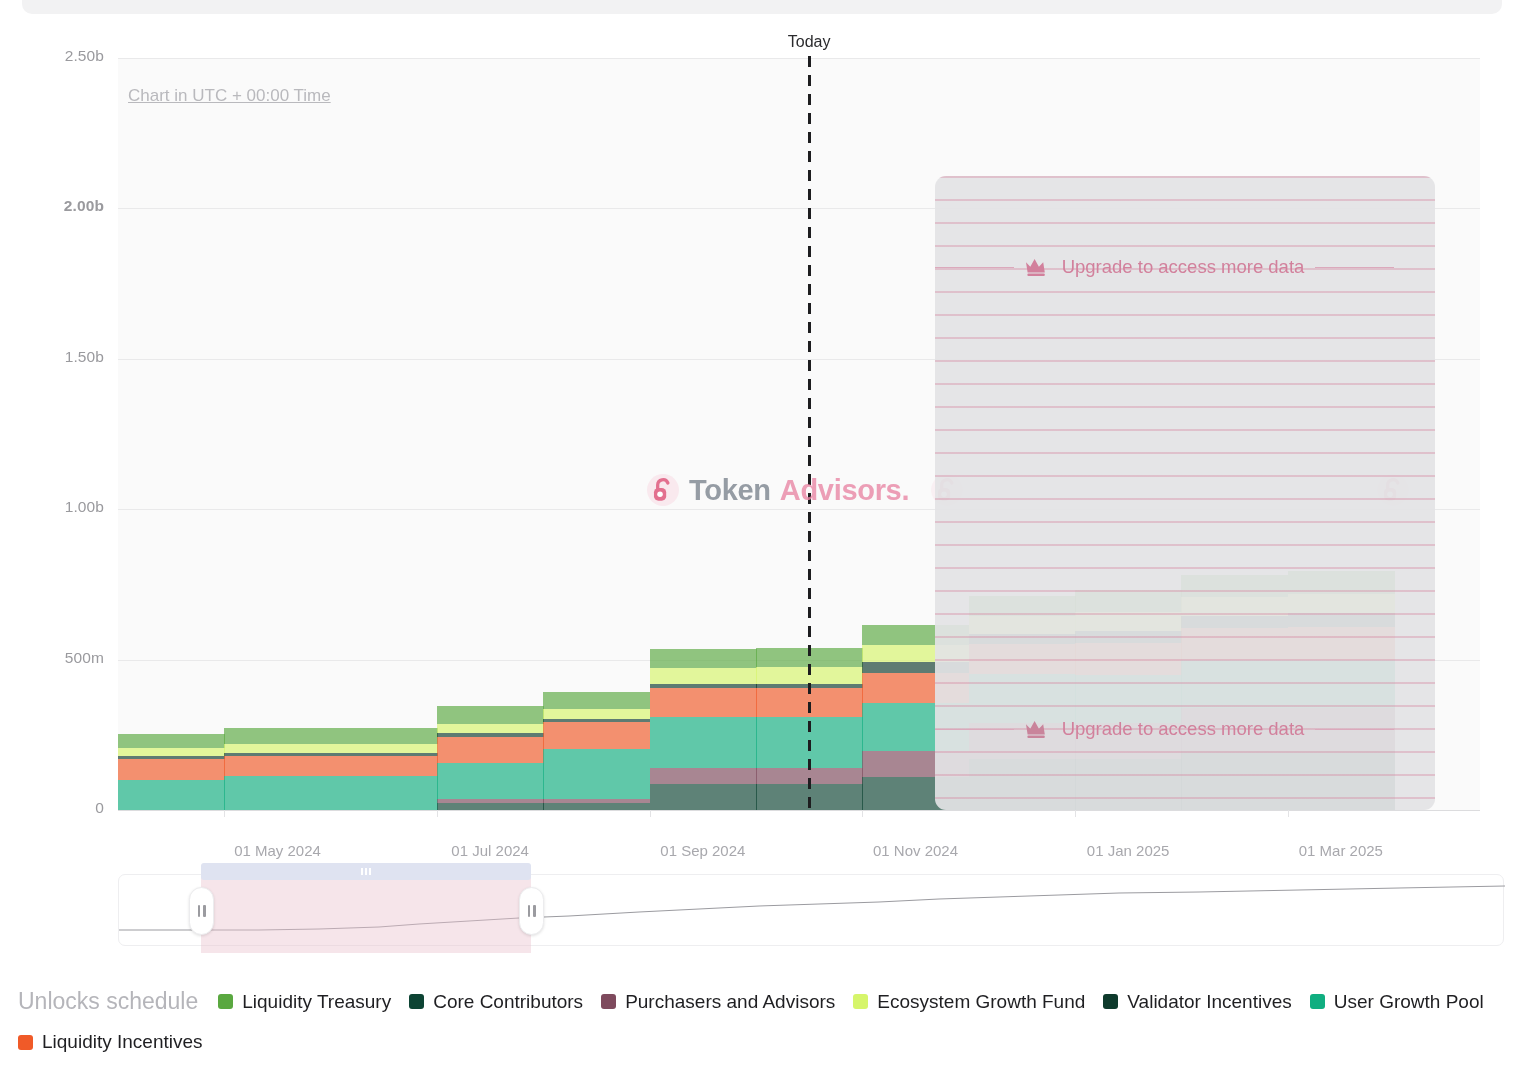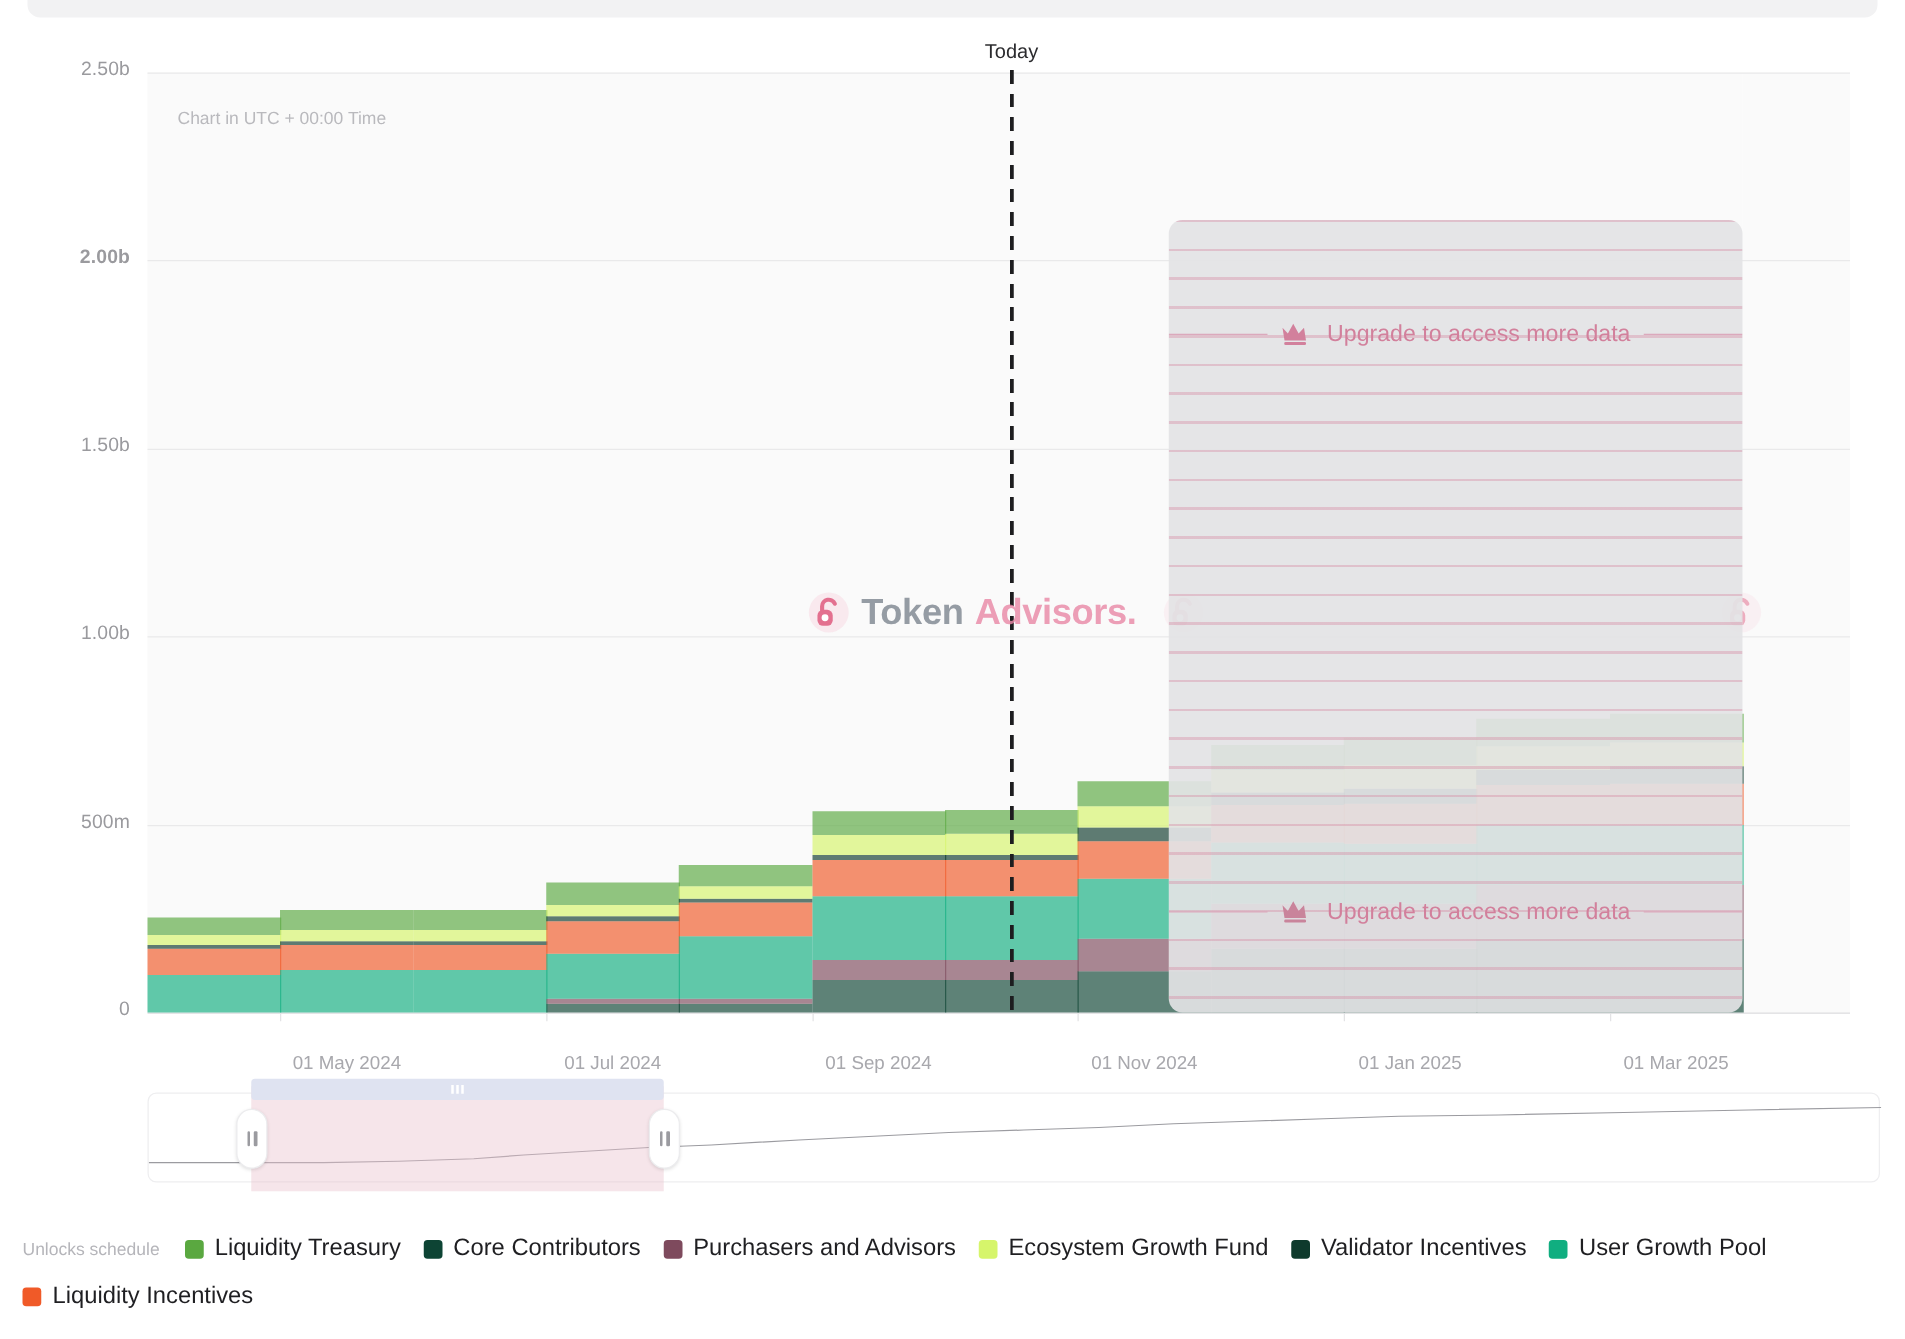--- a/index.html
+++ b/index.html
@@ -60,8 +60,8 @@
 
   
   .utc-note {
-    position: absolute; left: 142px; top: 86px;
-    font-size: 14px; color: #b9b9bd;
+    position: absolute; left: 128px; top: 86px;
+    font-size: 17px; color: #b9b9bd; text-decoration: underline;
   }
 
   

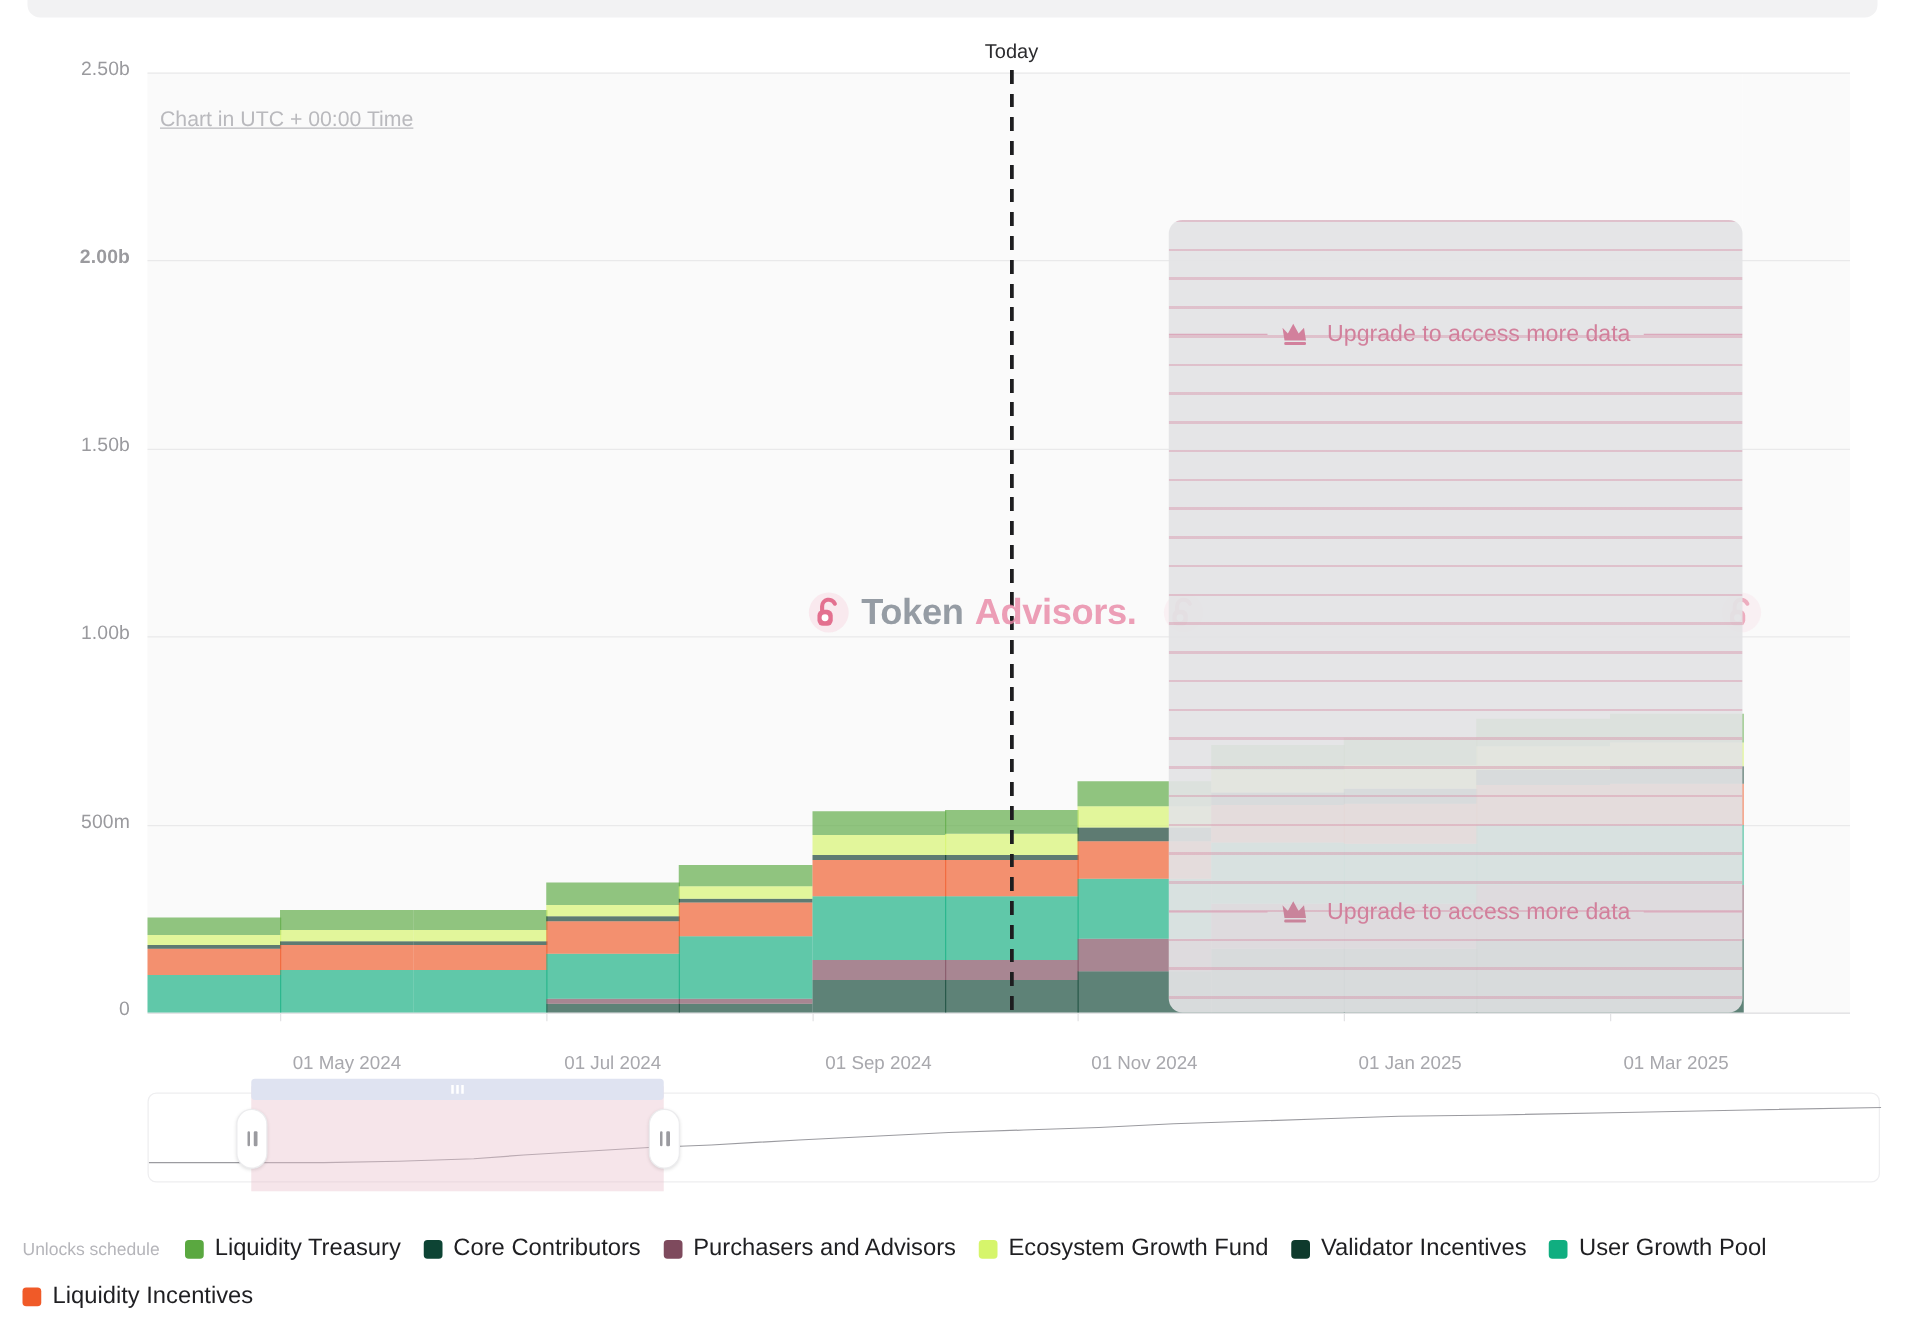--- a/index.html
+++ b/index.html
@@ -109,7 +109,7 @@
   .paywall {
     position: absolute;
     left: 935px; top: 176px;
-    width: 459px; height: 634px;
+    width: 500px; height: 634px;
     background: rgba(227,227,229,0.92);
     overflow: hidden;
     border-radius: 11px;

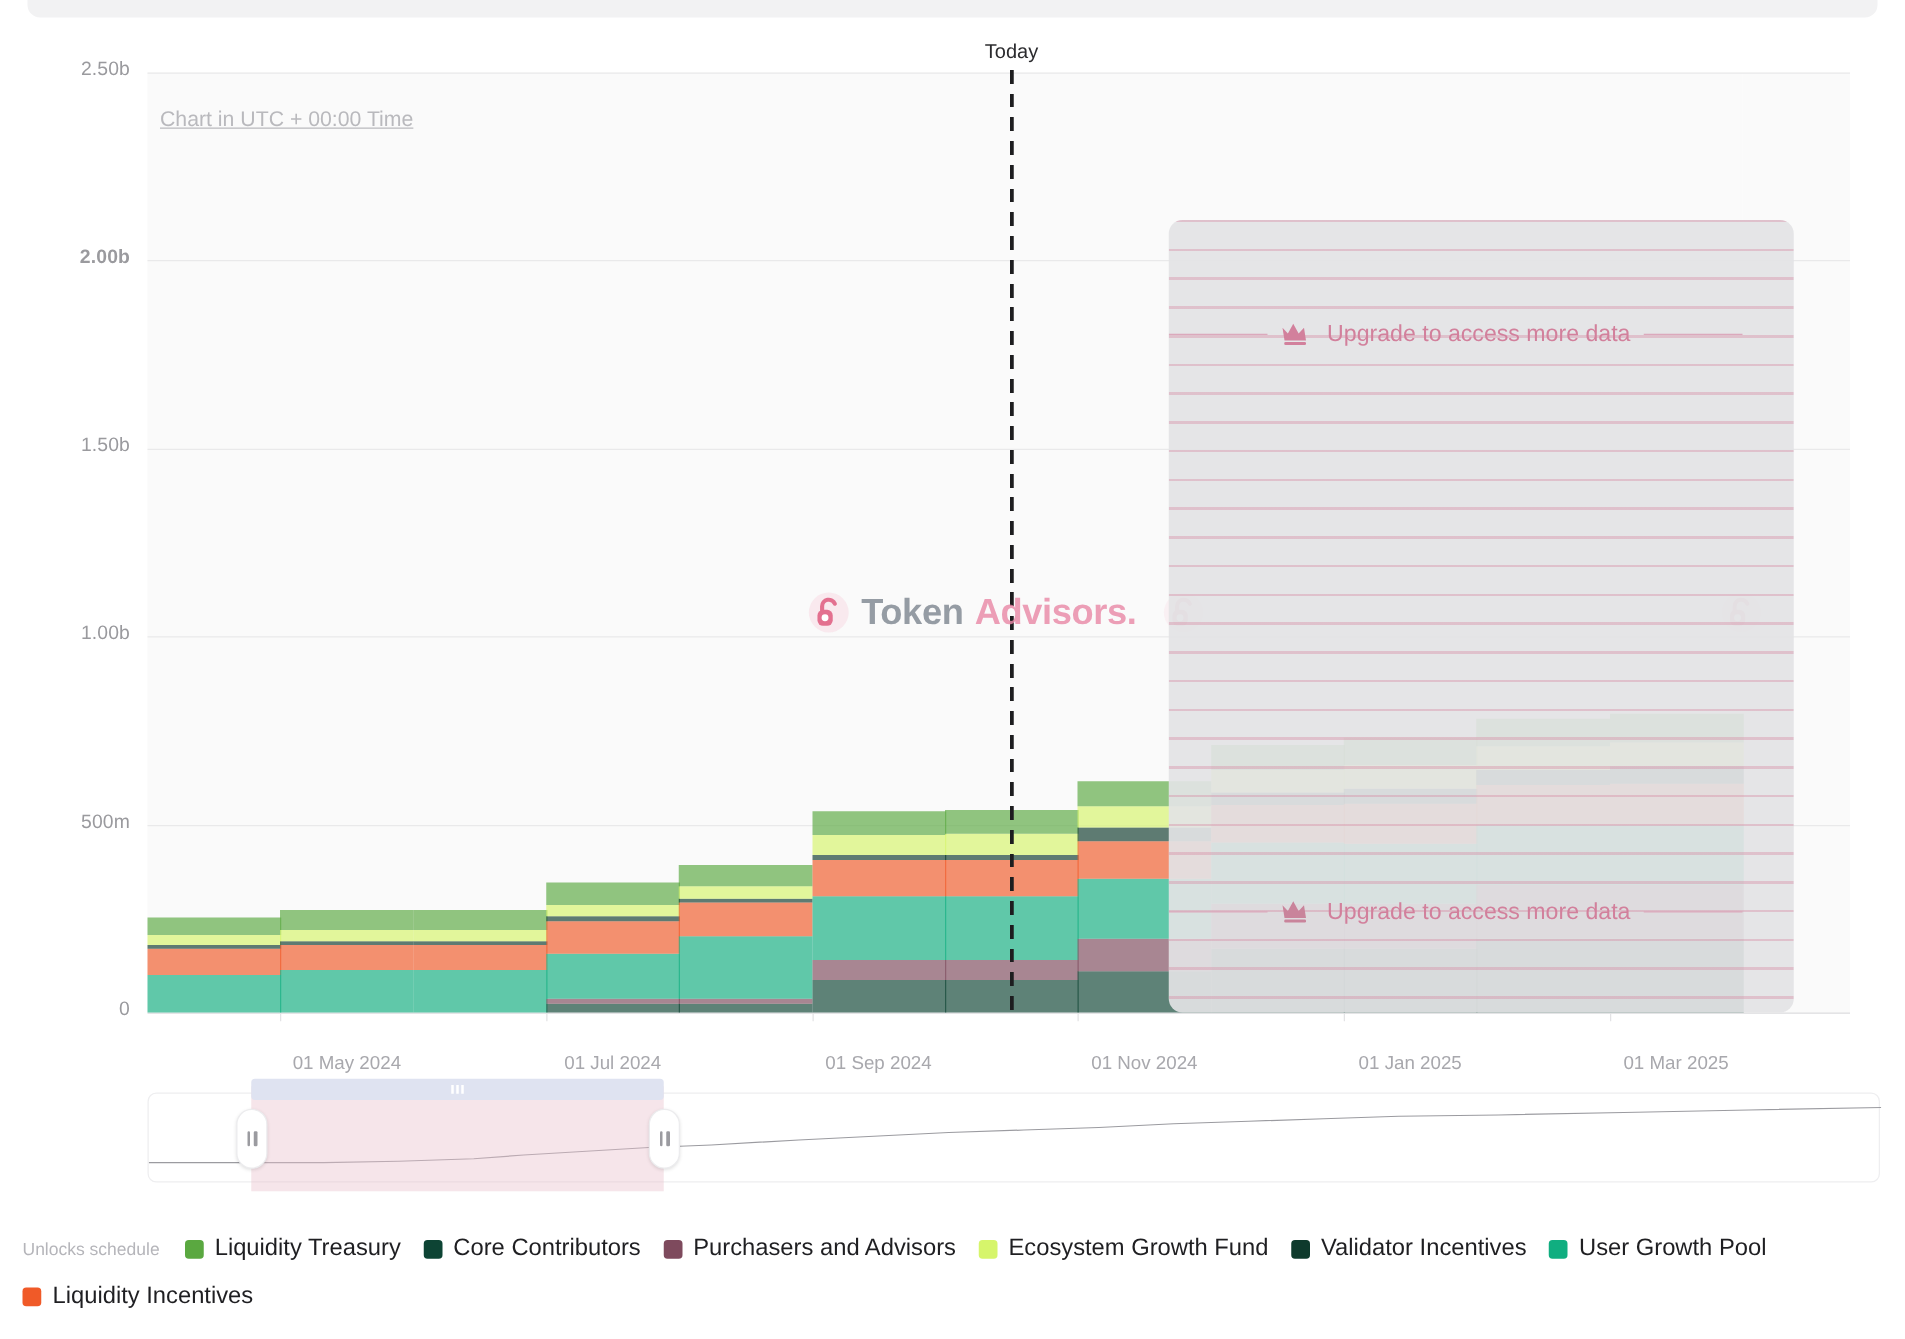--- a/index.html
+++ b/index.html
@@ -175,7 +175,7 @@
     gap: 8px 18px;
   }
   .legend-title {
-    font-size: 14px; color: #b5b5ba; margin-right: 2px;
+    font-size: 23px; color: #b5b5ba; margin-right: 2px;
   }
   .legend-item {
     display: flex; align-items: center; gap: 9px;

